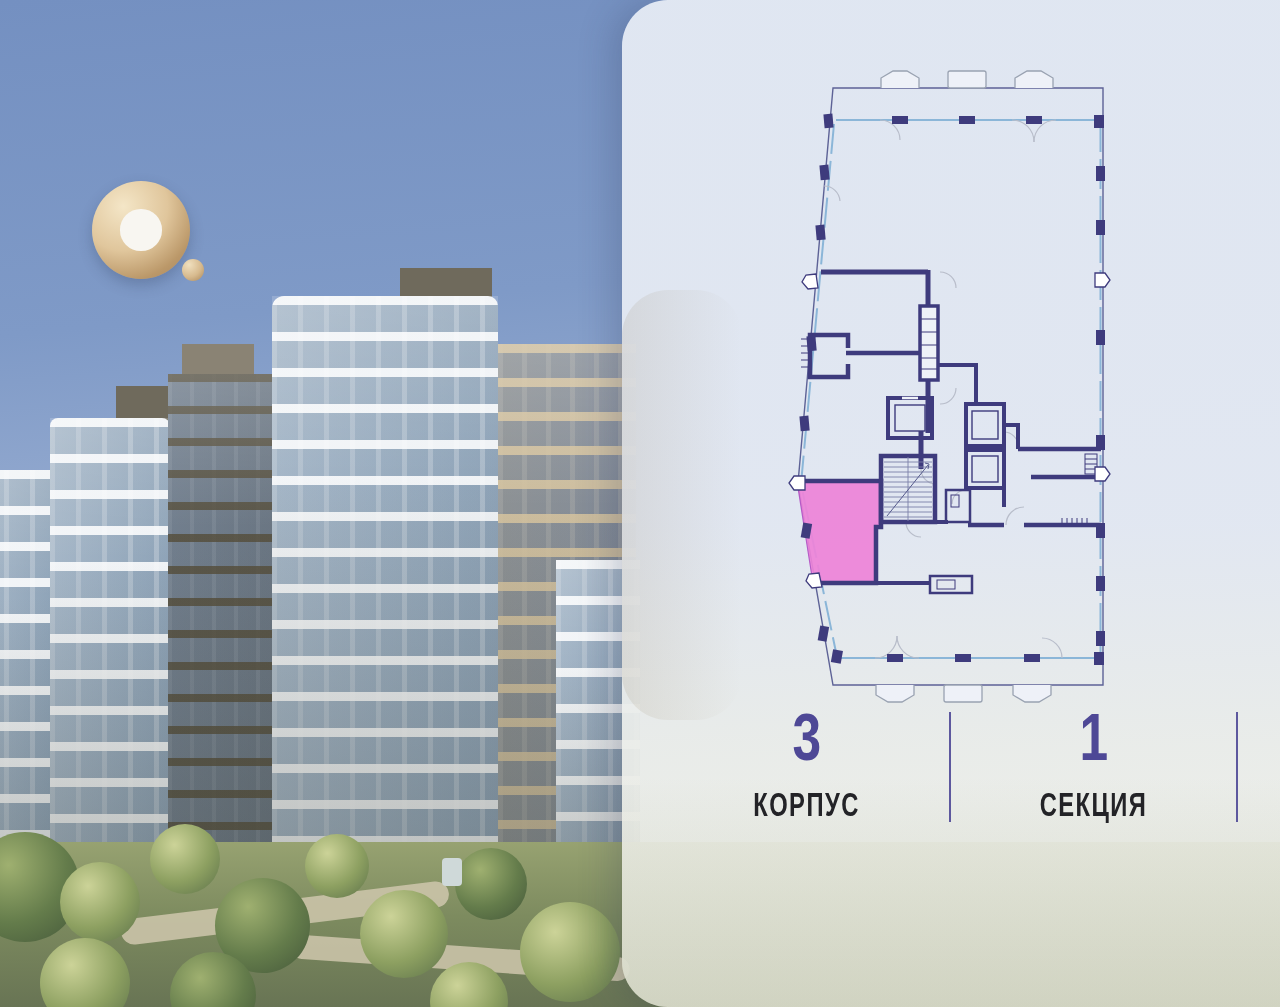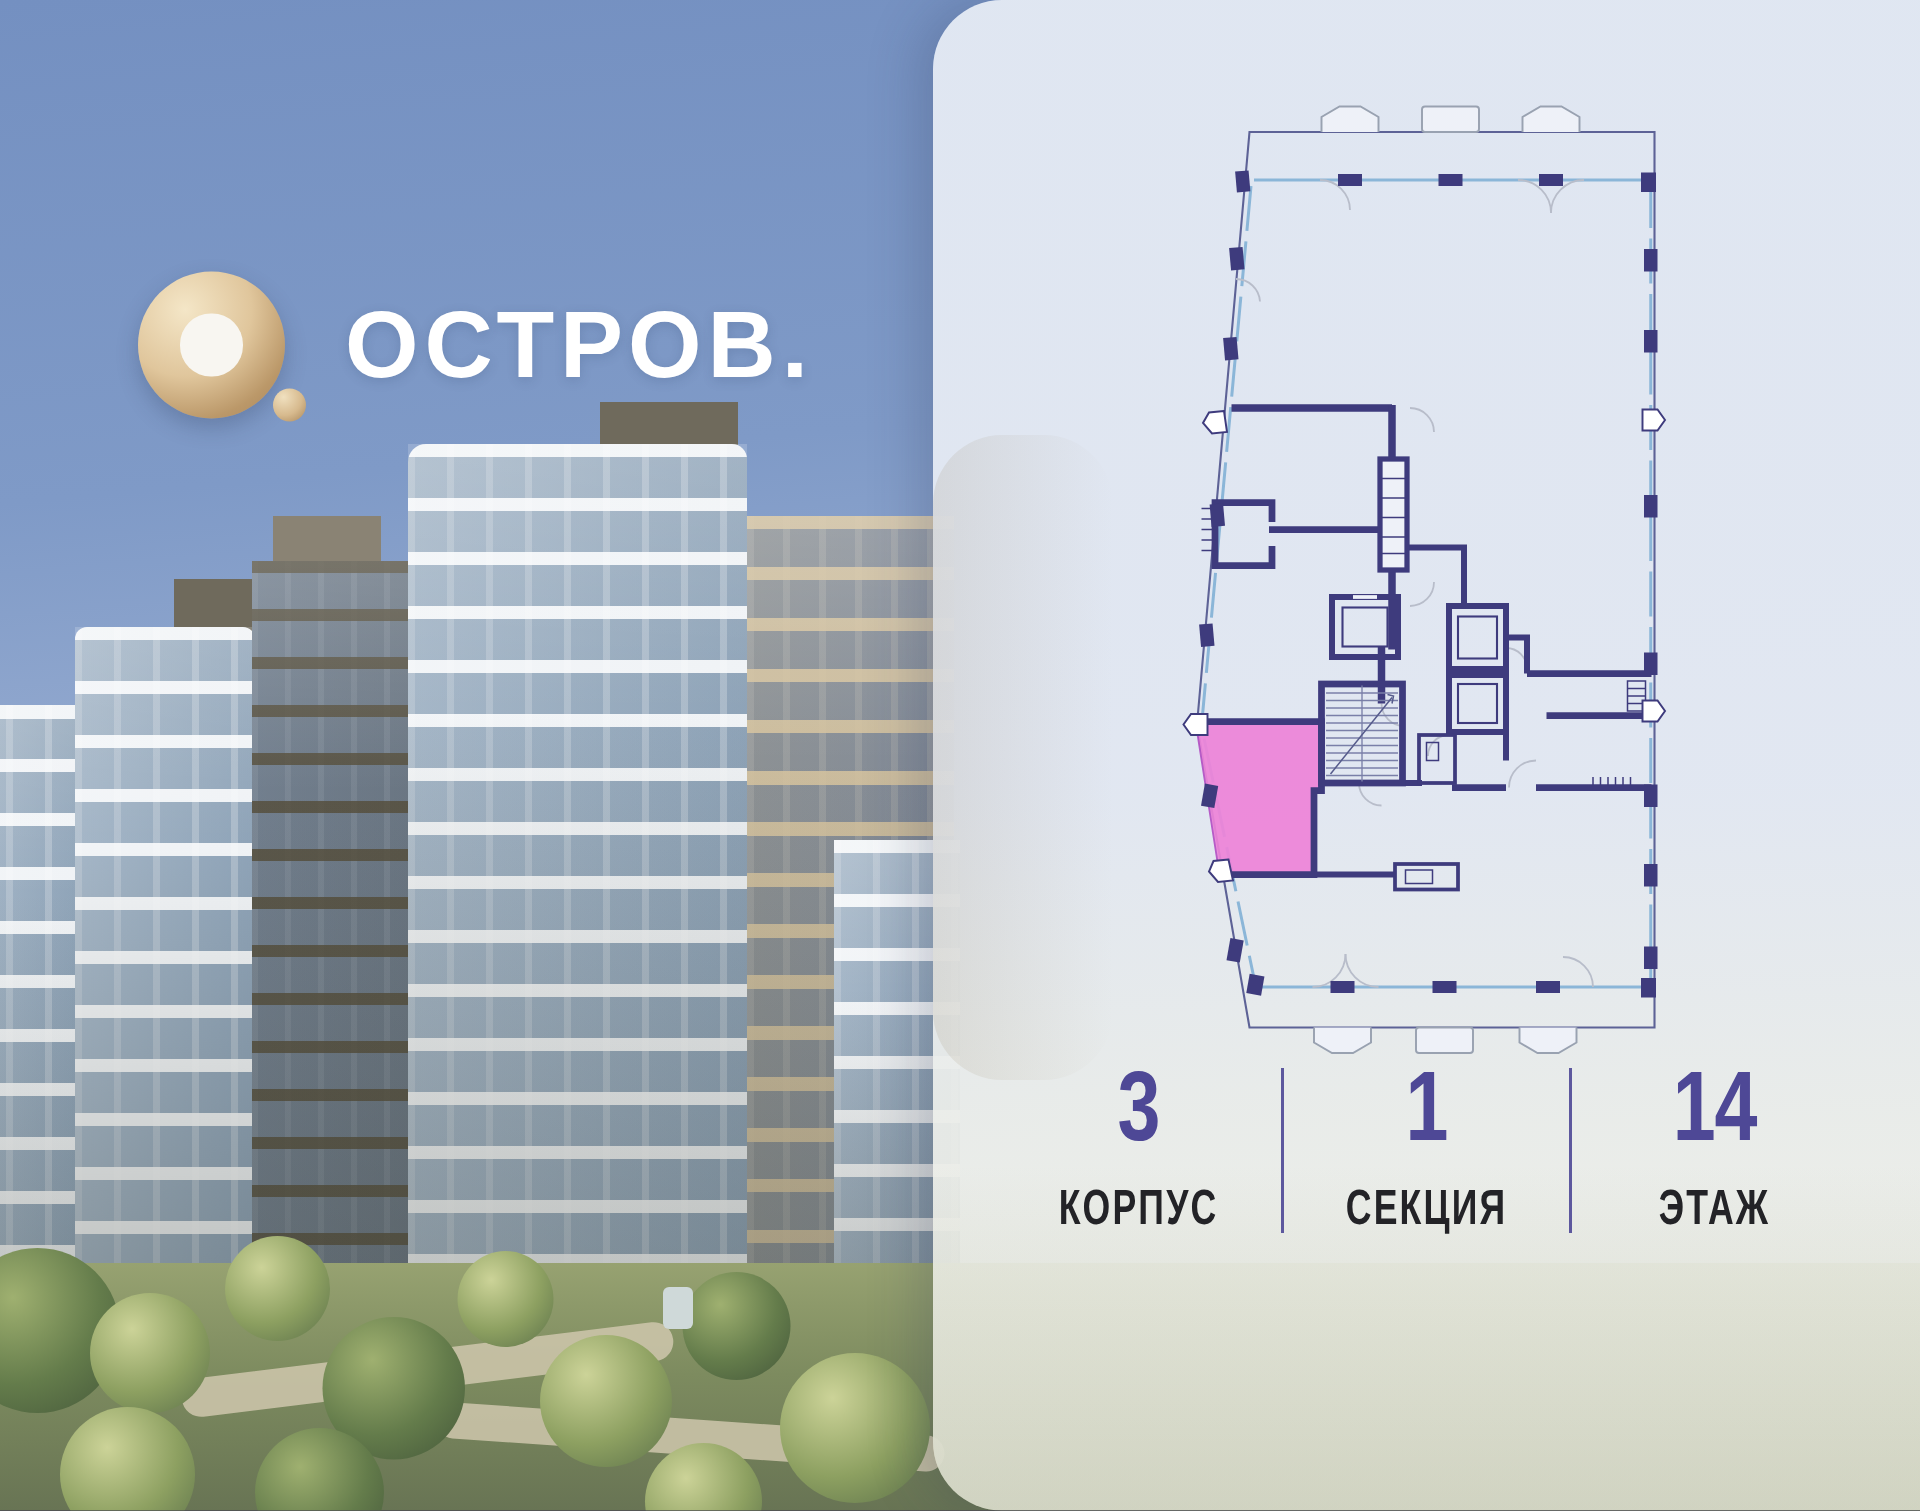--- a/index.html
+++ b/index.html
@@ -116,7 +116,6 @@
         <div class="hole"></div>
         <div class="dot"></div>
       </div>
-      <div class="logo-text">ОСТРОВ.</div>
     </div>
   </div>
 

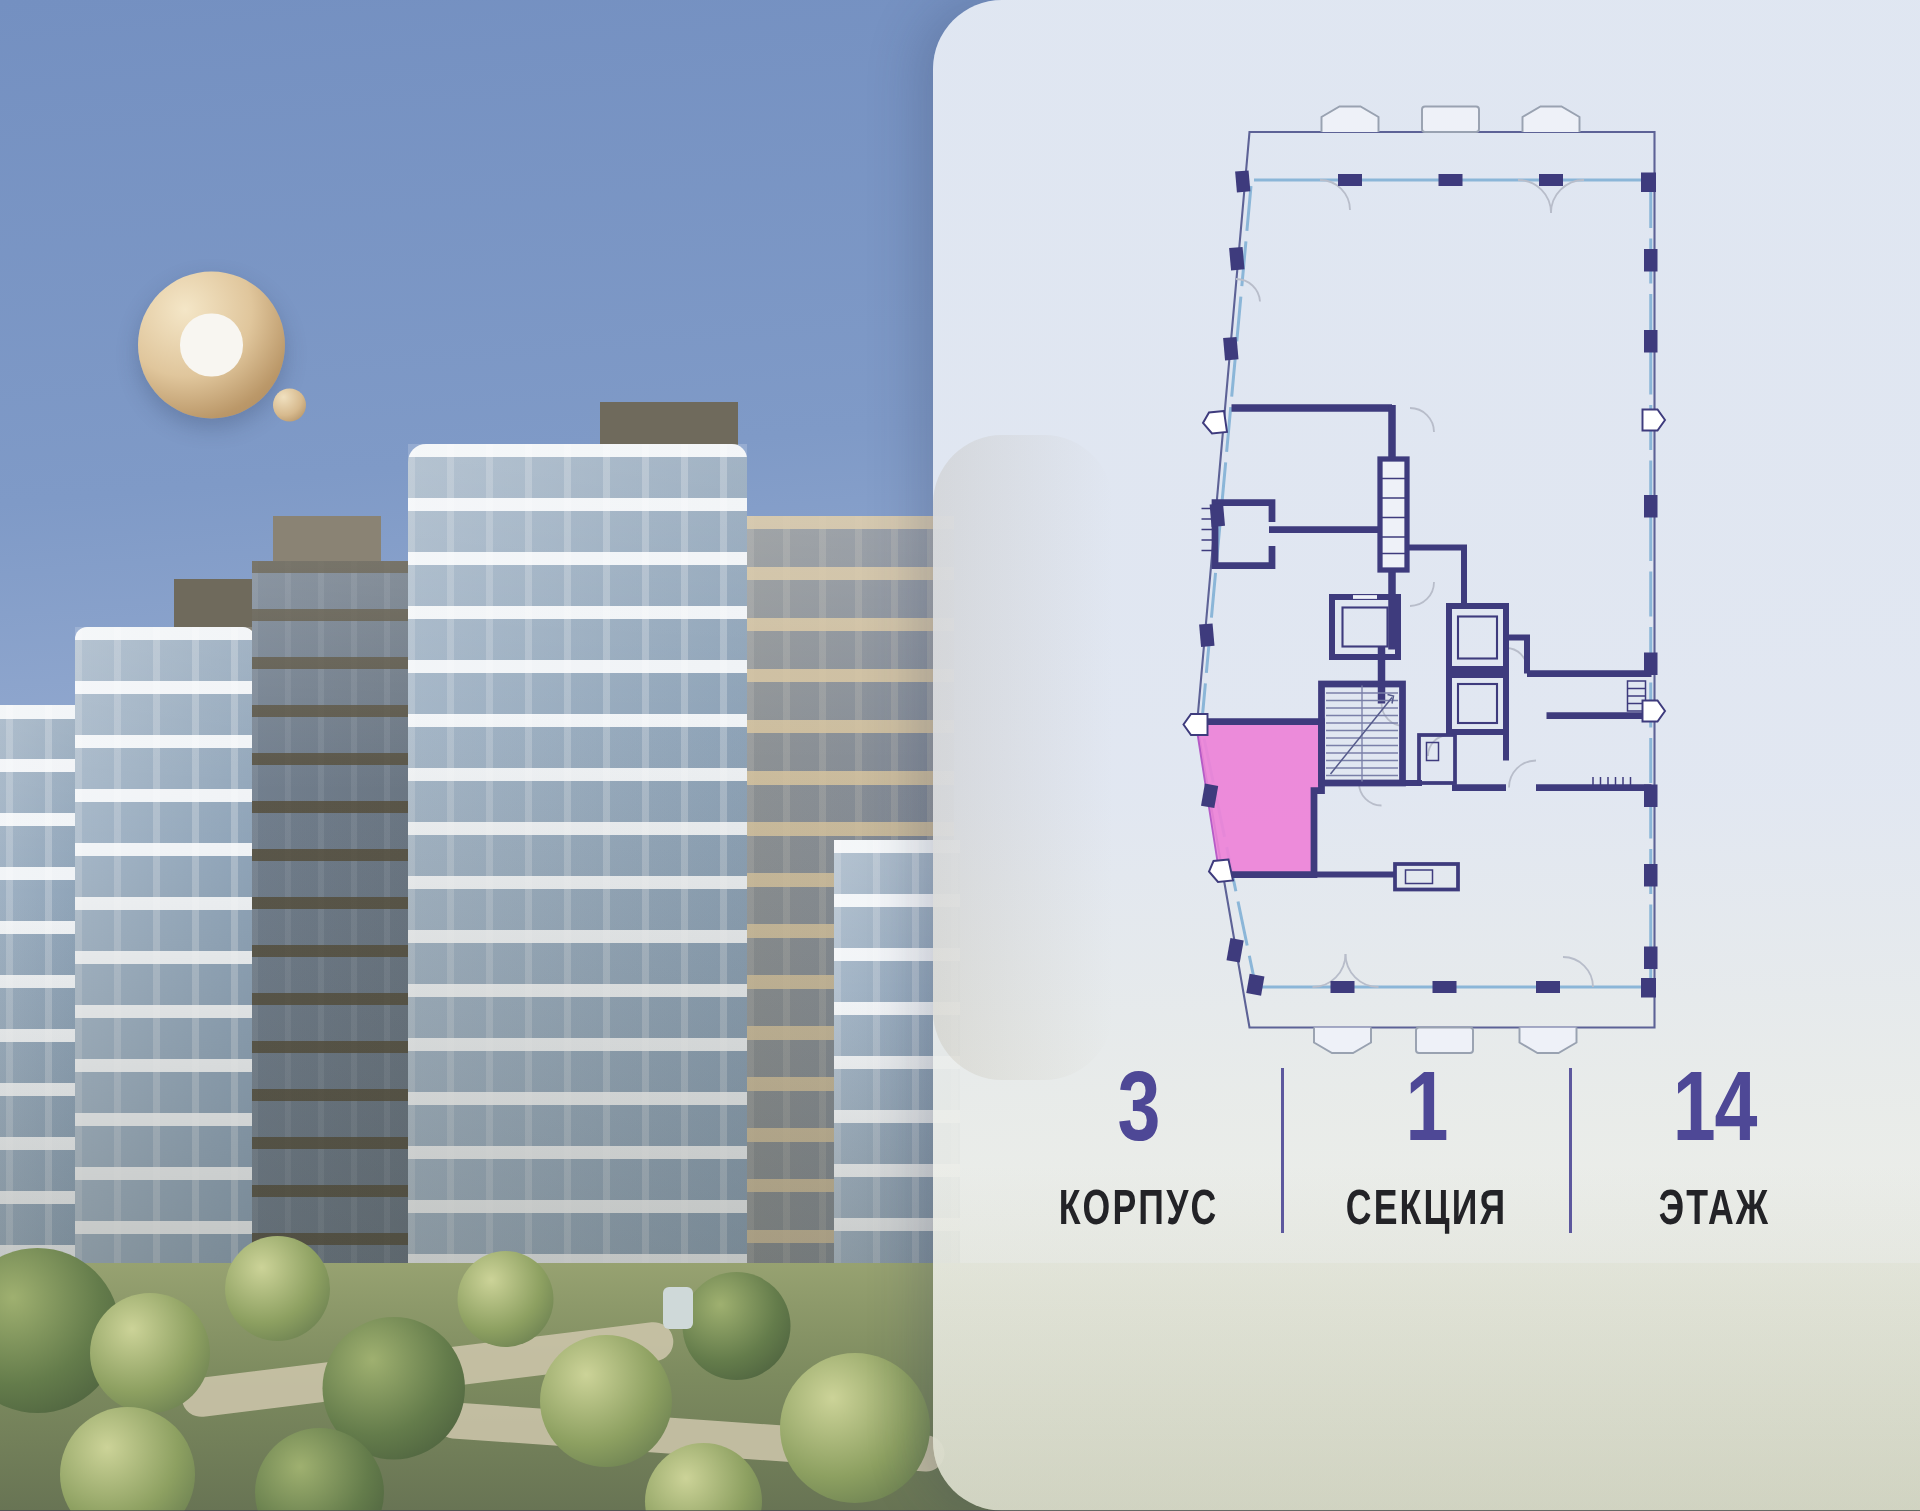--- a/index.html
+++ b/index.html
@@ -302,10 +302,6 @@
         <div class="info-lbl">СЕКЦИЯ</div>
       </div>
       <div class="info-sep"></div>
-      <div class="info-cell">
-        <div class="info-num">14</div>
-        <div class="info-lbl">ЭТАЖ</div>
-      </div>
     </div>
   </aside>
 </div>

